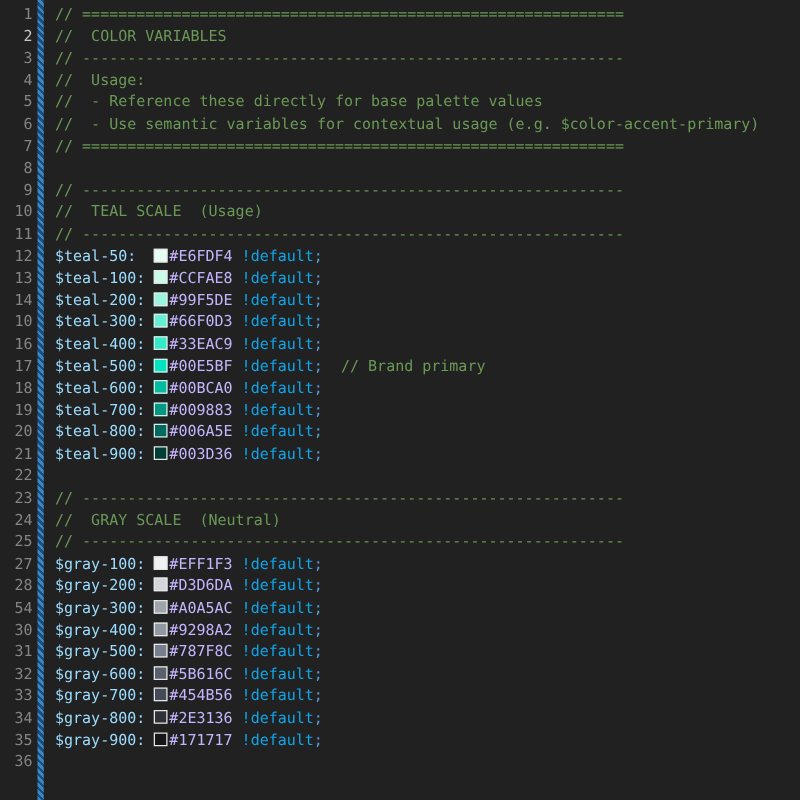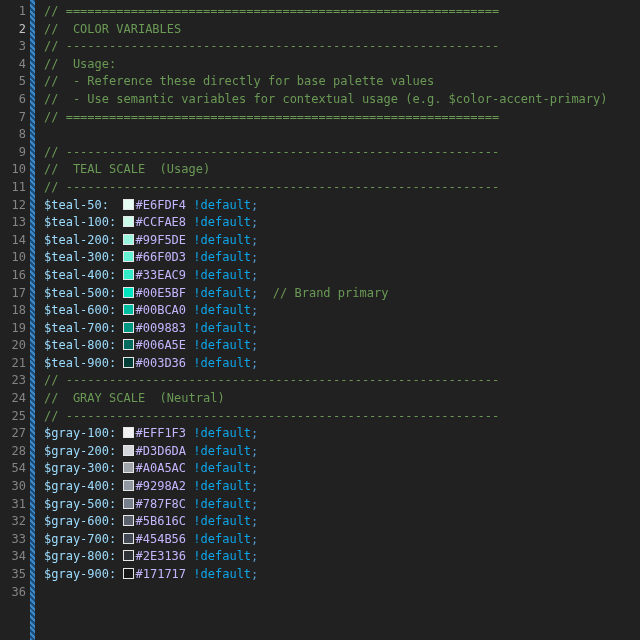--- a/index.html
+++ b/index.html
@@ -93,6 +93,7 @@
       <div class="line"><span class="ln">19</span><span class="codetext"><span class="tc-variable">$teal-700:</span><span class="tc-plain"> </span><span class="swatch" style="background: rgb(0, 152, 131);"></span><span class="tc-value">#009883</span><span class="tc-plain"> </span><span class="tc-keyword">!default</span><span class="tc-punct">;</span></span></div>
       <div class="line"><span class="ln">20</span><span class="codetext"><span class="tc-variable">$teal-800:</span><span class="tc-plain"> </span><span class="swatch" style="background: rgb(0, 106, 94);"></span><span class="tc-value">#006A5E</span><span class="tc-plain"> </span><span class="tc-keyword">!default</span><span class="tc-punct">;</span></span></div>
       <div class="line"><span class="ln">21</span><span class="codetext"><span class="tc-variable">$teal-900:</span><span class="tc-plain"> </span><span class="swatch" style="background: rgb(0, 61, 54);"></span><span class="tc-value">#003D36</span><span class="tc-plain"> </span><span class="tc-keyword">!default</span><span class="tc-punct">;</span></span></div>
+      <div class="line"><span class="ln">22</span><span class="codetext"></span></div>
       <div class="line"><span class="ln">23</span><span class="codetext"><span class="tc-comment">// ------------------------------------------------------------</span></span></div>
       <div class="line"><span class="ln">24</span><span class="codetext"><span class="tc-comment">//  GRAY SCALE  (Neutral)</span></span></div>
       <div class="line"><span class="ln">25</span><span class="codetext"><span class="tc-comment">// ------------------------------------------------------------</span></span></div>

